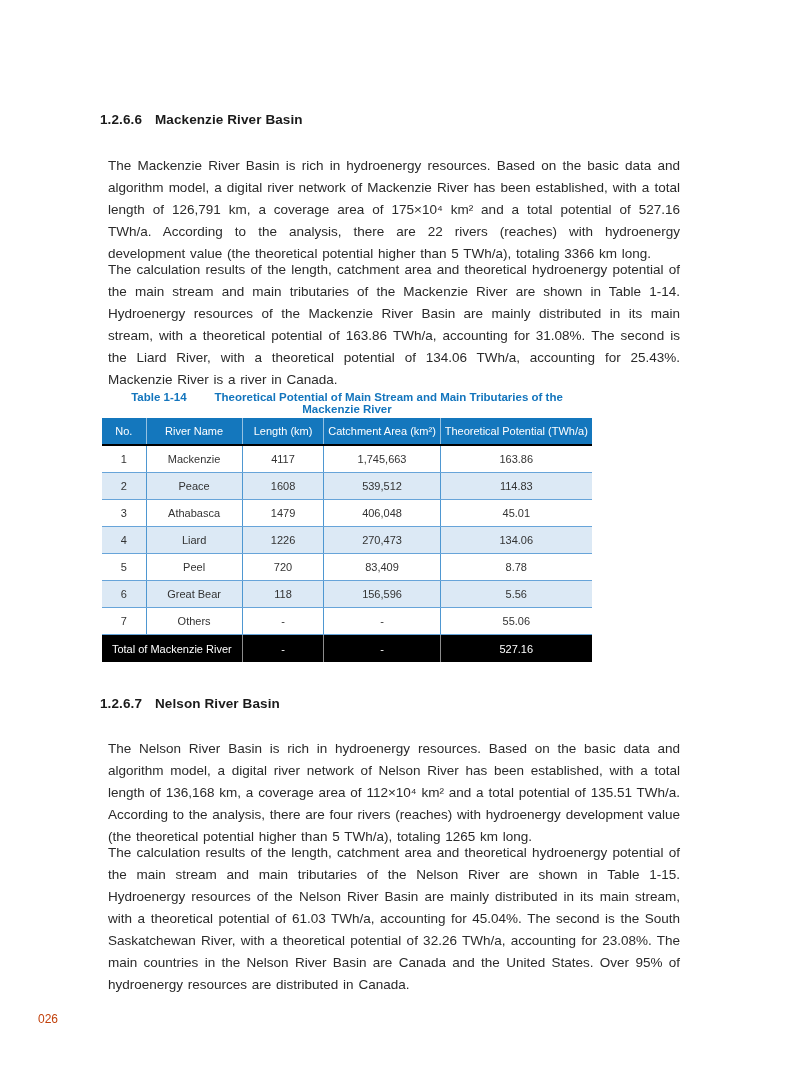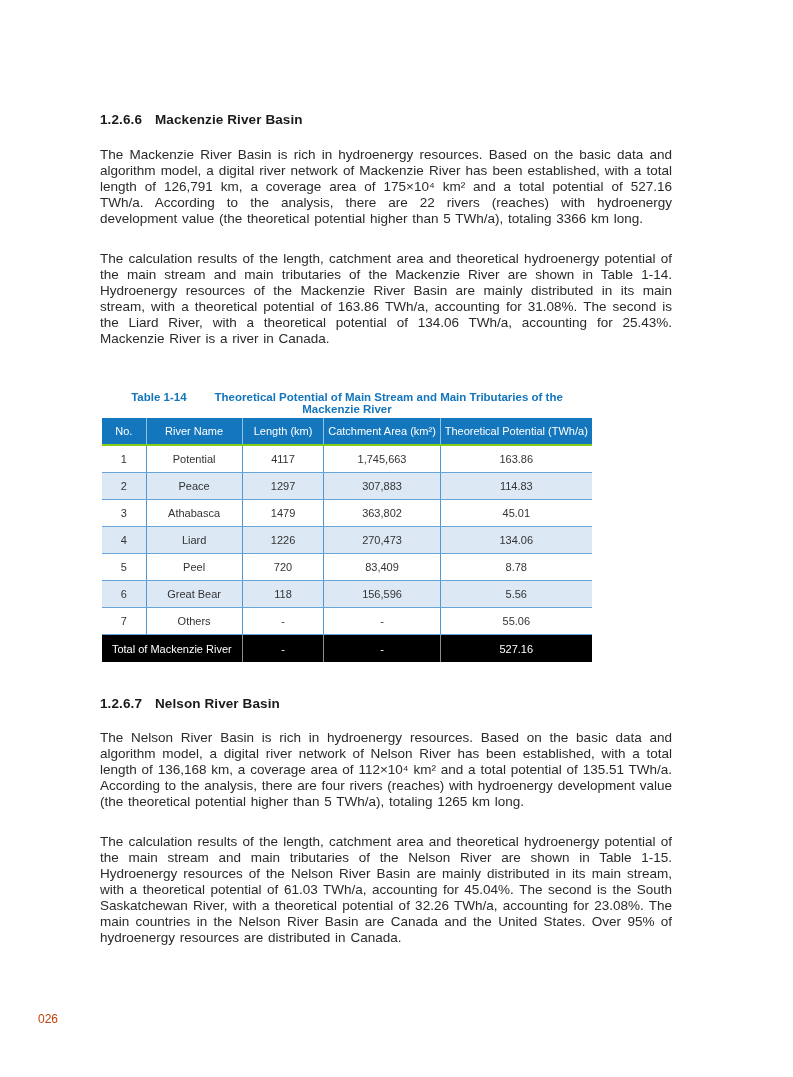--- a/index.html
+++ b/index.html
@@ -11,7 +11,7 @@
   .heading{font-size:13.5px;font-weight:bold;color:#1a1a1a;letter-spacing:.1px;}
   .heading .hnum{margin-right:13px;}
   .para{
-    font-size:13.5px;line-height:16px;text-align:justify;margin:0;
+    font-size:13.5px;line-height:22px;text-align:justify;margin:8px;
     color:#2a2a2a;word-spacing:1px;
   }
   .tbl-caption{

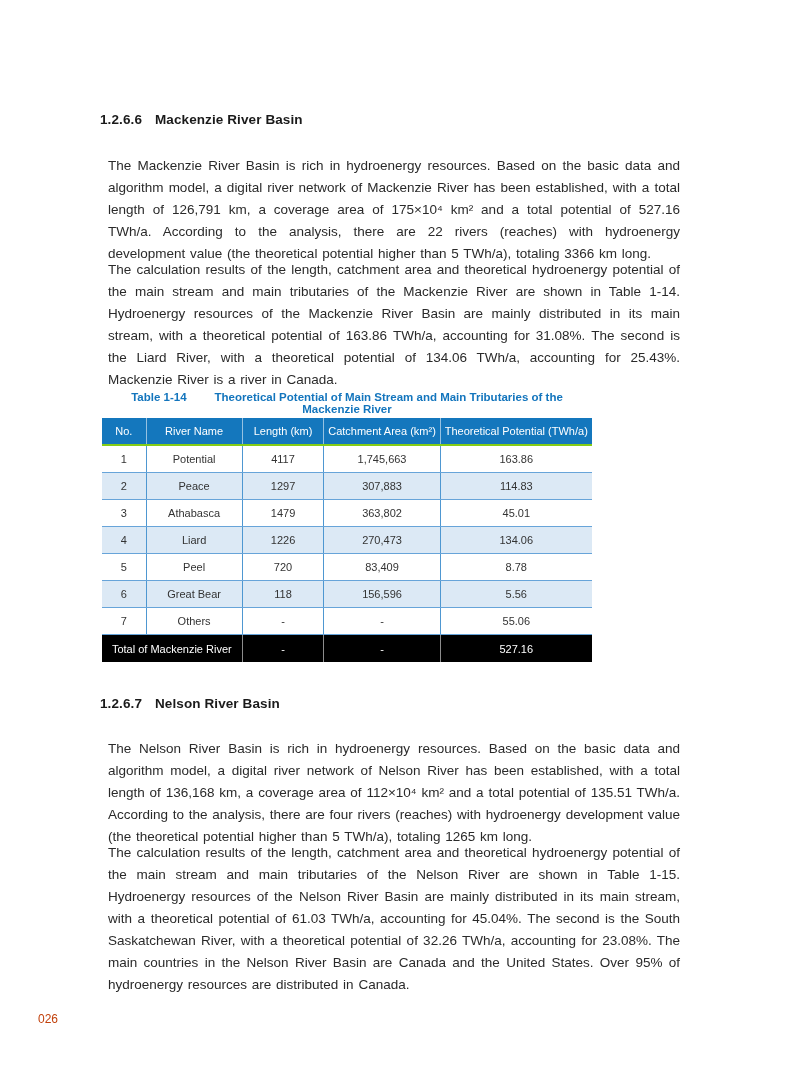--- a/index.html
+++ b/index.html
@@ -38,7 +38,7 @@
     border-left:1px solid #4E97D1;border-bottom:1px solid #67A4D9;color:#333333;
   }
   table.data td:first-child{border-left:none;}
-  table.data thead th{border-bottom:2px solid #84cc16;margin-top:8px;}
+  table.data thead th{border-bottom:2px solid #000000;margin-top:8px;}
   table.data tbody tr:nth-child(even) td{background:#DCE9F5;}
   table.data tfoot td{
     background:#000000;color:#ffffff;border-bottom:none;

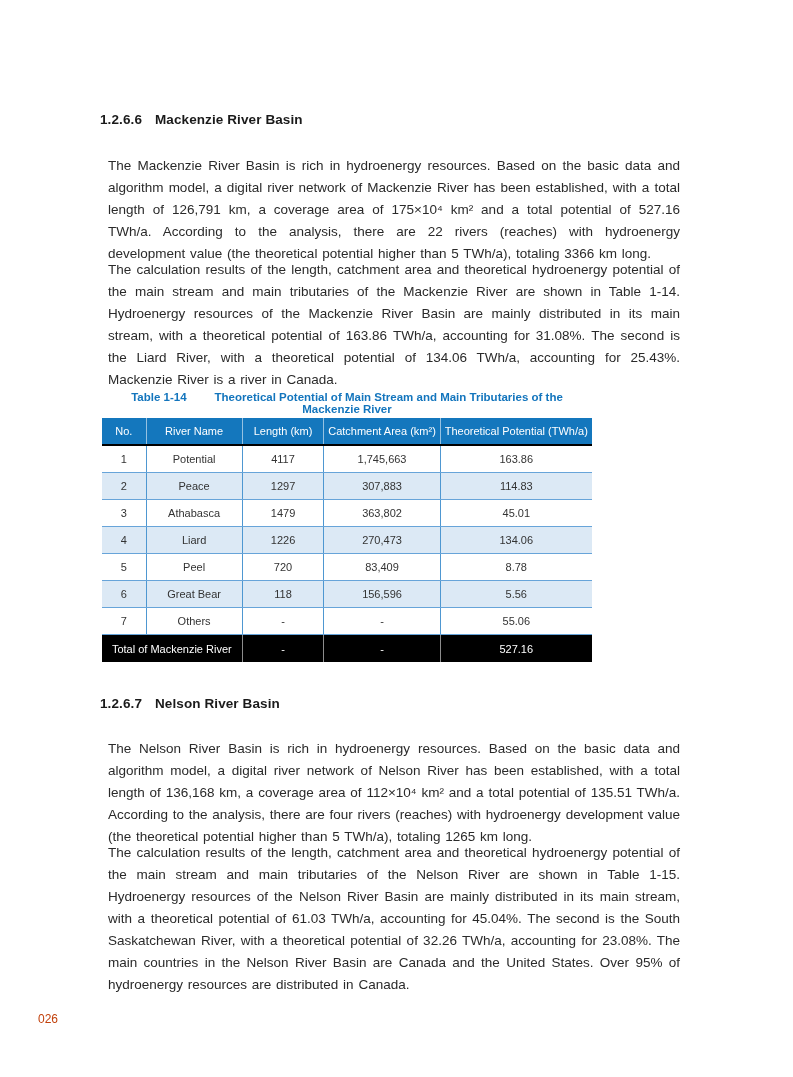--- a/index.html
+++ b/index.html
@@ -84,7 +84,7 @@
     <tbody>
       <tr>
         <td>1</td>
-        <td>Potential</td>
+        <td>Mackenzie</td>
         <td>4117</td>
         <td>1,745,663</td>
         <td>163.86</td>

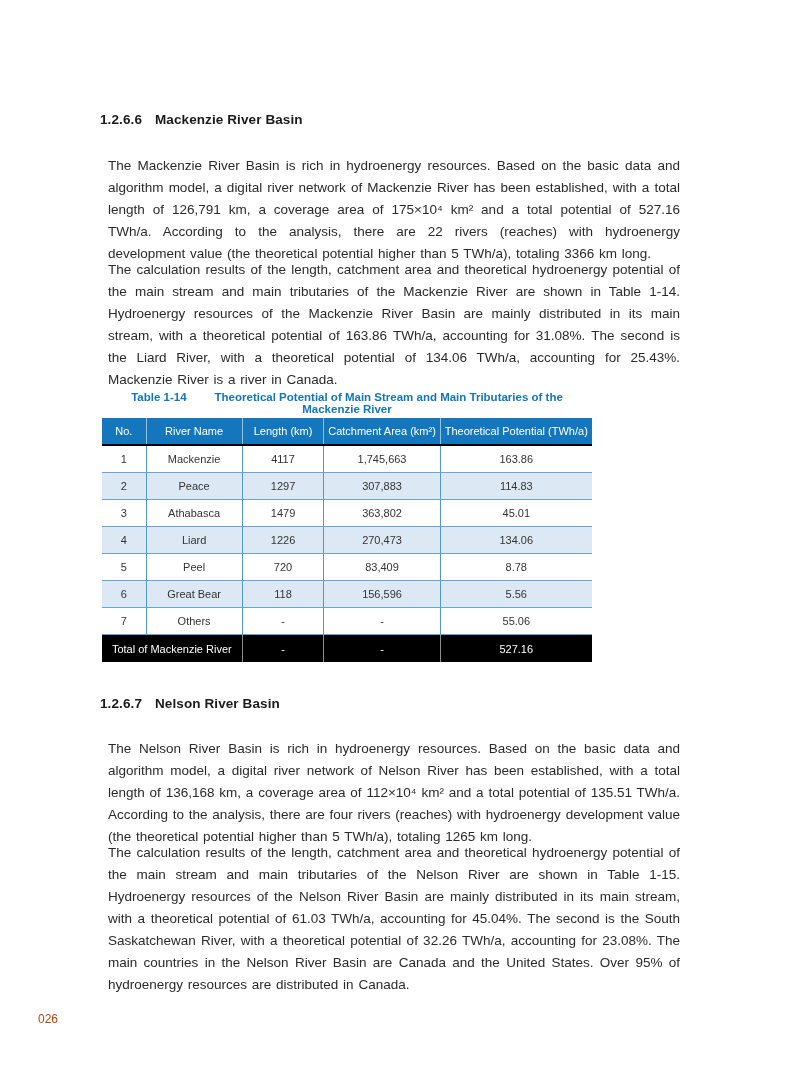--- a/index.html
+++ b/index.html
@@ -92,7 +92,7 @@
       <tr>
         <td>2</td>
         <td>Peace</td>
-        <td>1297</td>
+        <td>1608</td>
         <td>307,883</td>
         <td>114.83</td>
       </tr>

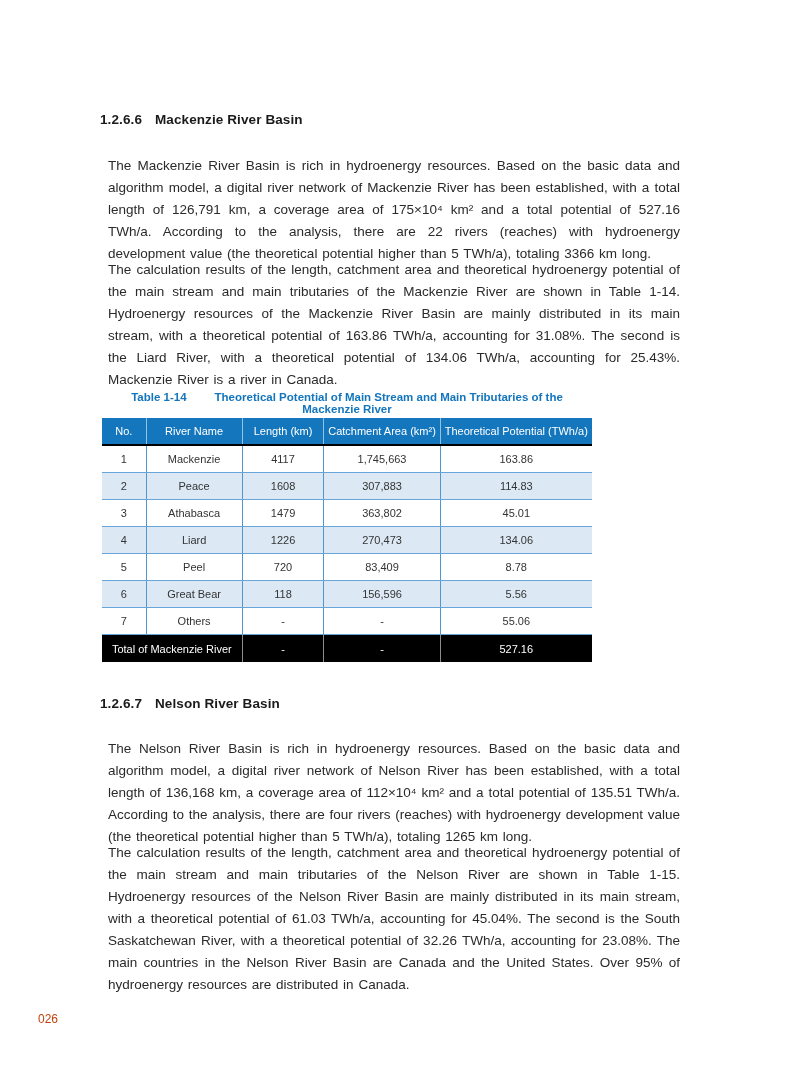--- a/index.html
+++ b/index.html
@@ -93,7 +93,7 @@
         <td>2</td>
         <td>Peace</td>
         <td>1608</td>
-        <td>307,883</td>
+        <td>539,512</td>
         <td>114.83</td>
       </tr>
       <tr>

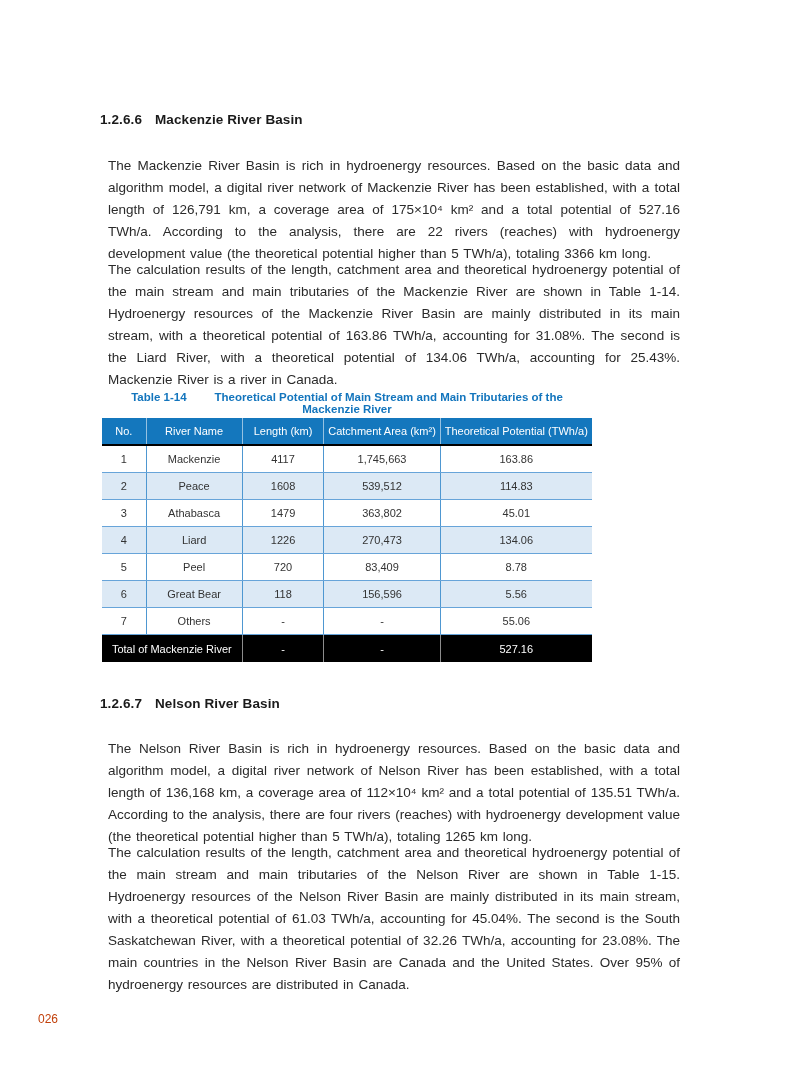--- a/index.html
+++ b/index.html
@@ -100,7 +100,7 @@
         <td>3</td>
         <td>Athabasca</td>
         <td>1479</td>
-        <td>363,802</td>
+        <td>406,048</td>
         <td>45.01</td>
       </tr>
       <tr>

